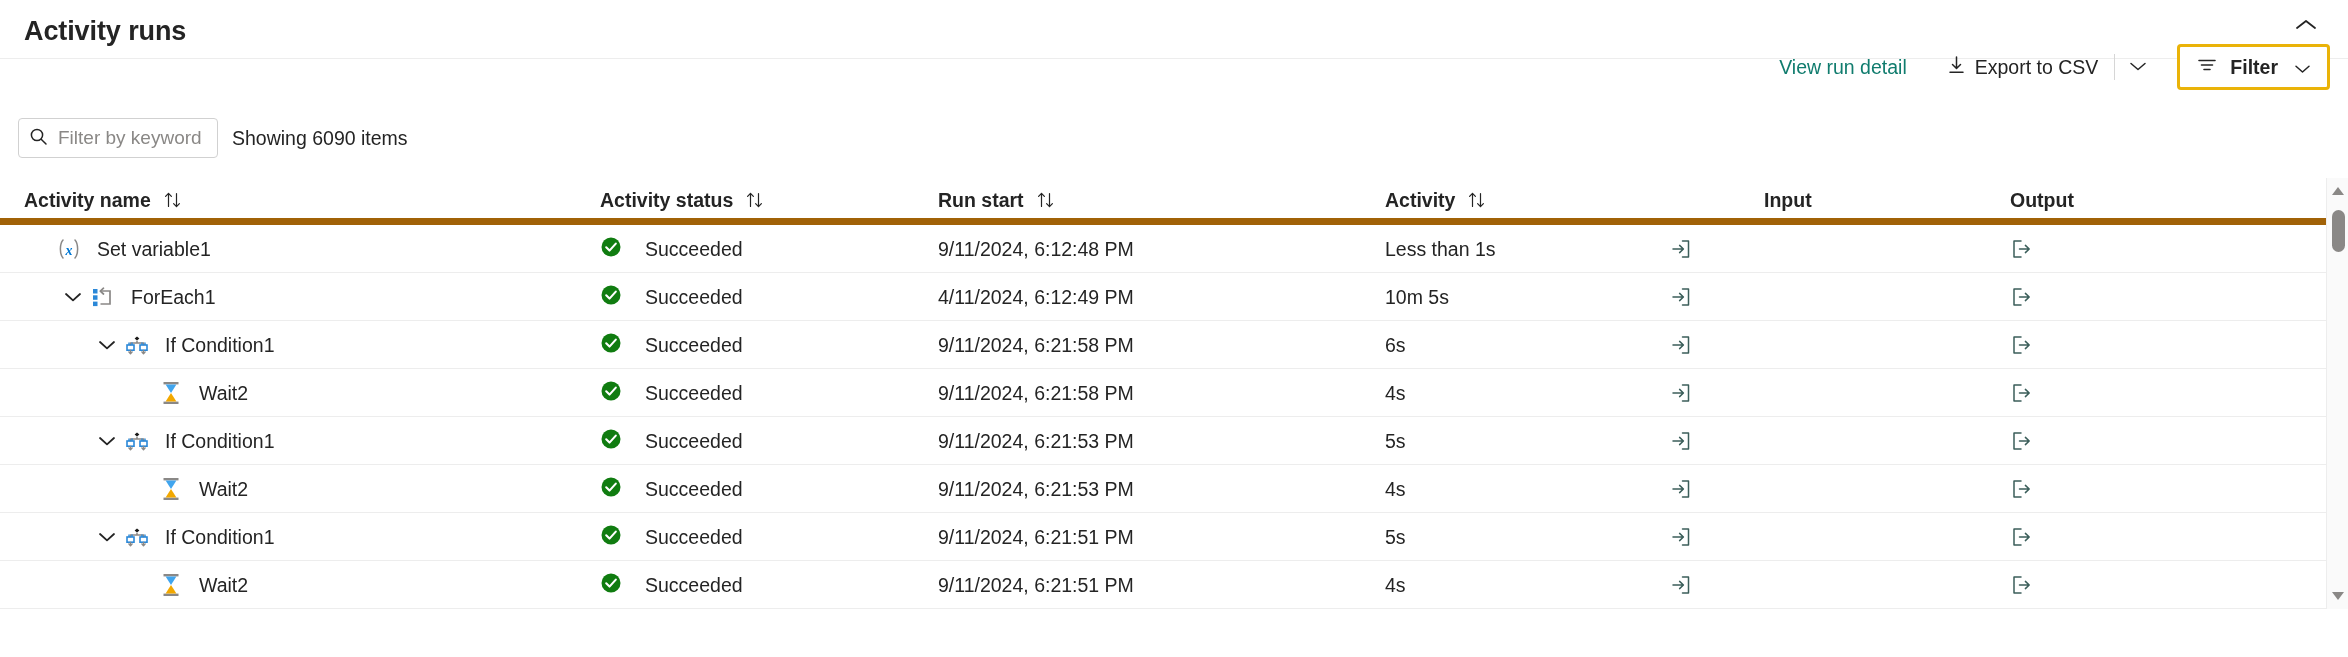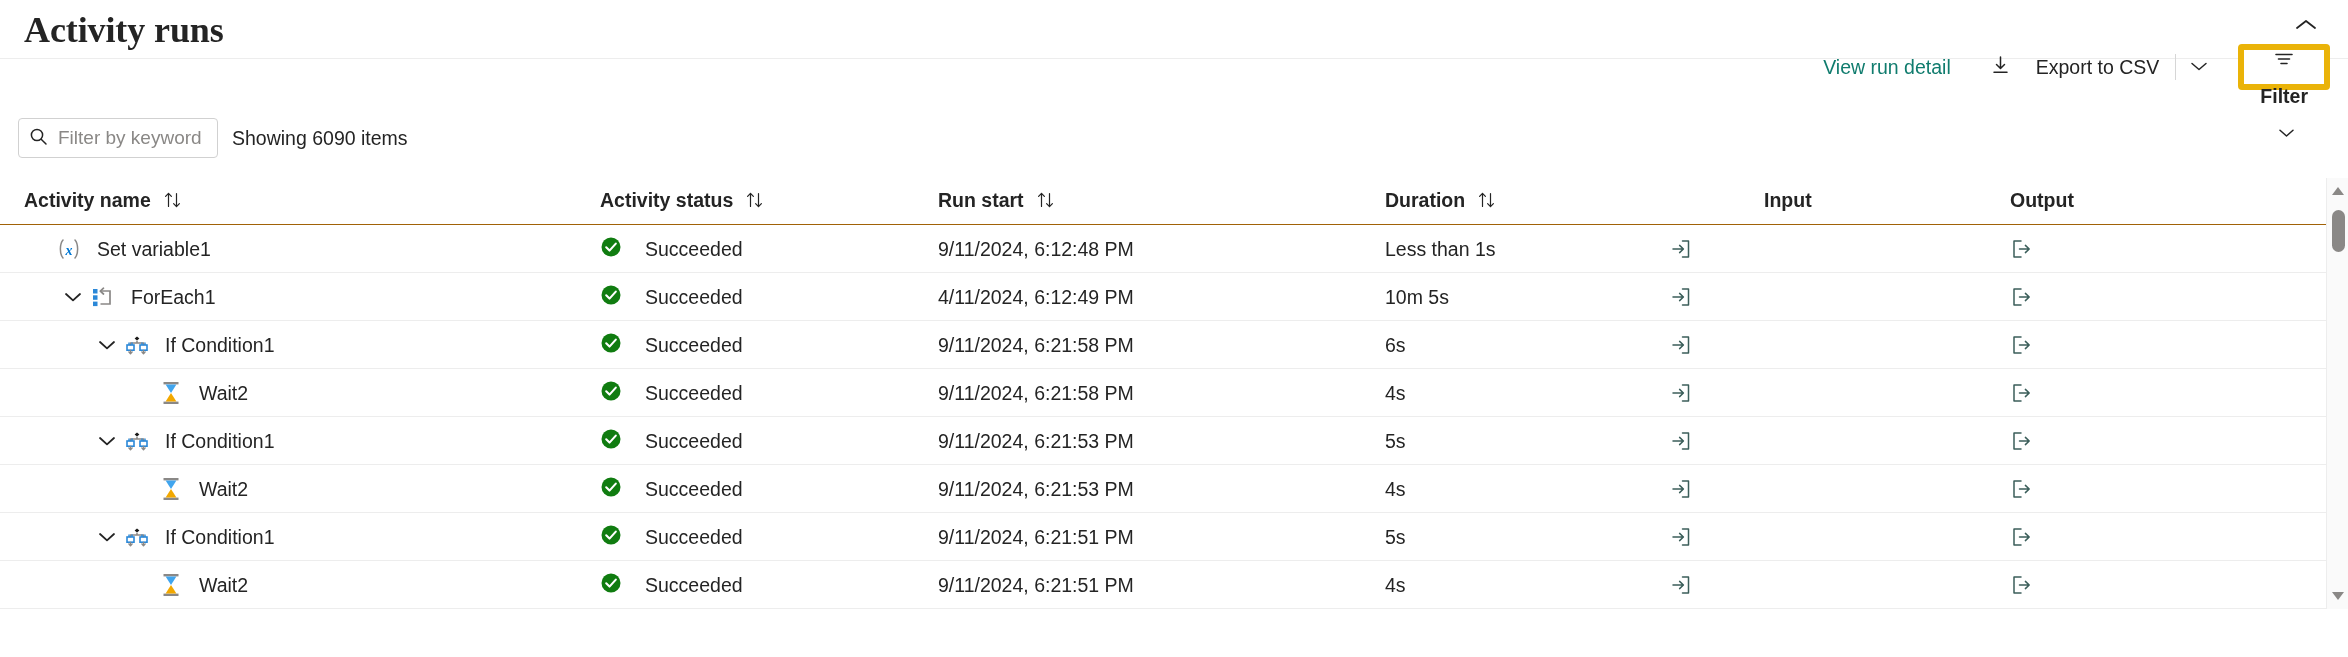--- a/index.html
+++ b/index.html
@@ -18,8 +18,8 @@
     position: absolute; left:0; top:0; width:2348px; height:60px;
   }
   .panel-title {
-    position:absolute; left:24px; top:9px;
-    font-size:36px; font-weight:600; letter-spacing:-0.1px; color:#242424;font-family:Liberation Serif, serif;
+    position:absolute; left:24px; top:16px;
+    font-size:27px; font-weight:600; letter-spacing:-0.1px; color:#242424;
   }
   .collapse-btn {
     position:absolute; right:22px; top:10px;

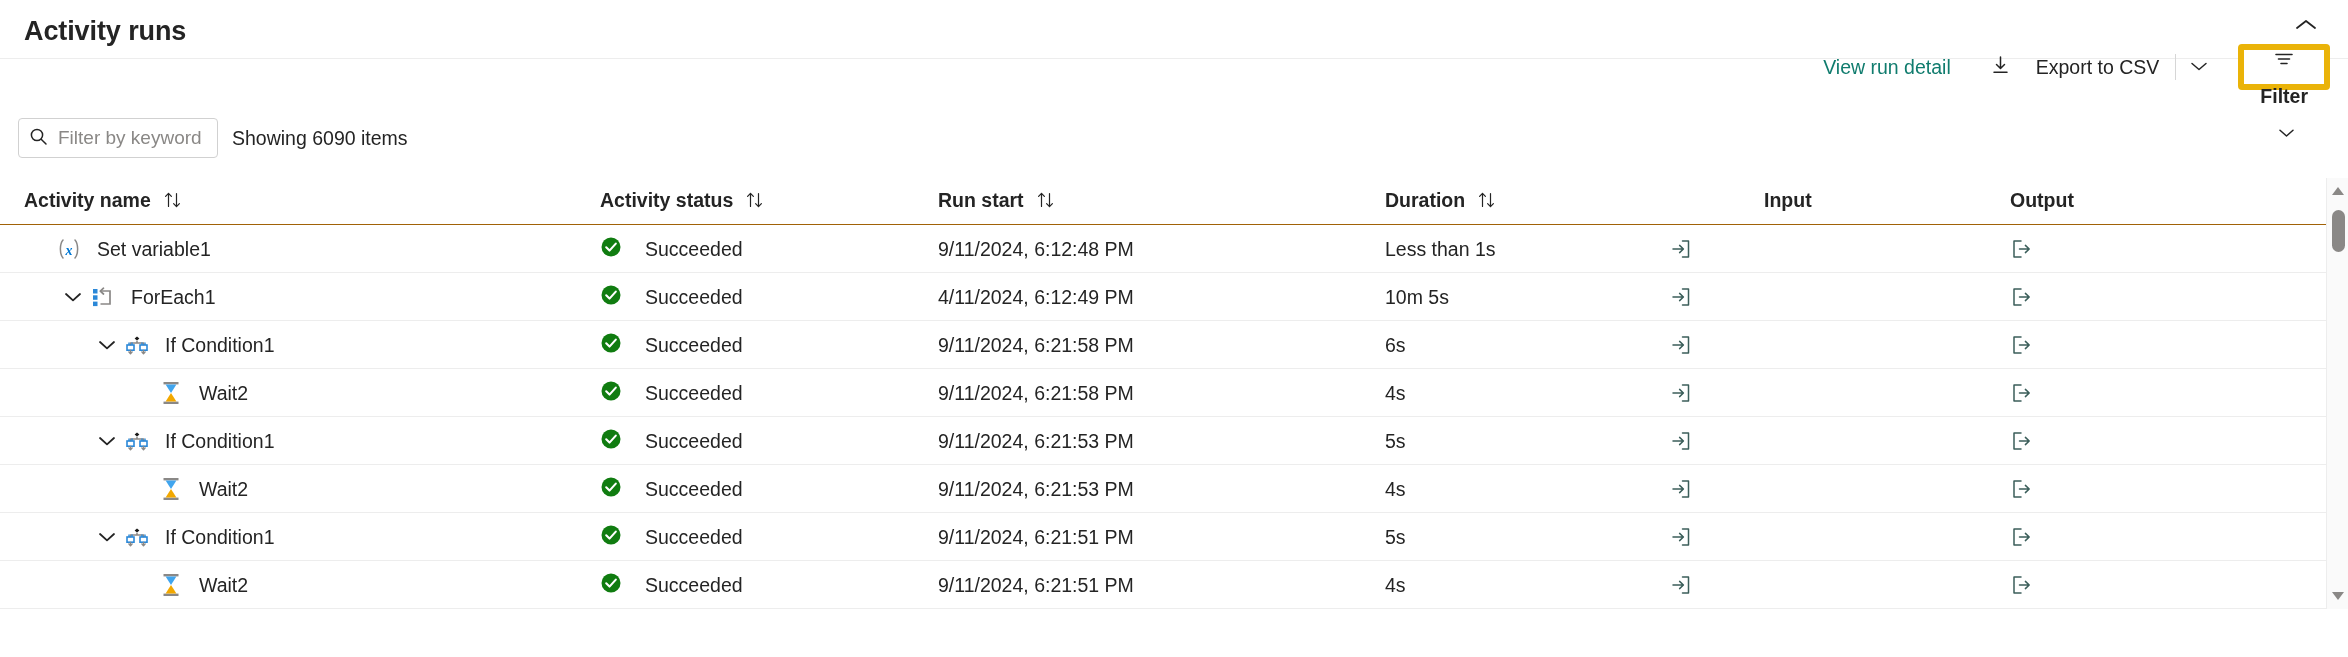--- a/index.html
+++ b/index.html
@@ -40,7 +40,7 @@
   }
   .cmd-group { display:flex; align-items:center; margin-left:22px; }
   .cmd-item {
-    display:flex; align-items:center; gap:26px;
+    display:flex; align-items:center; gap:9px;
     padding:7px 10px; font-size:19.5px; color:#242424; cursor:pointer; white-space:nowrap;
   }
   .cmd-sep { width:1px; height:26px; background:#d6d6d6; margin:0 6px; }

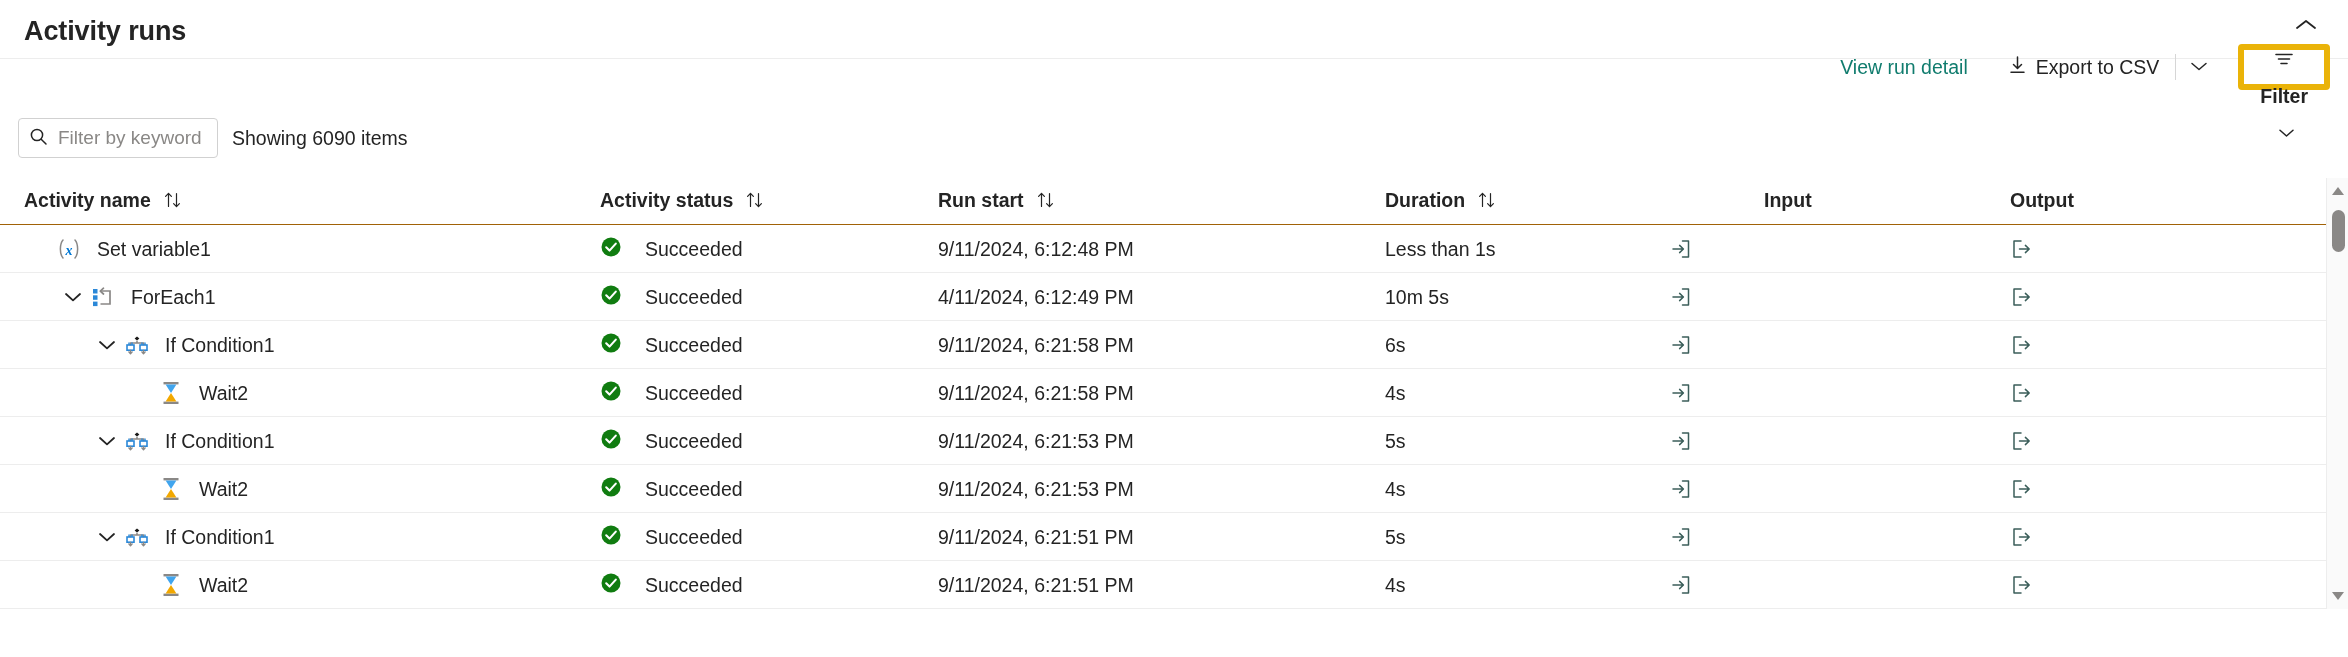--- a/index.html
+++ b/index.html
@@ -50,9 +50,9 @@
   }
   .btn-outline {
     display:flex; align-items:center; gap:12px;
-    border:6px solid #eab308; border-radius:4px; background:#fff;
+    border:3px solid #eab308; border-radius:4px; background:#fff;
     height:46px; padding:0 16px; margin-left:22px;
-    font-size:19.5px; font-weight:600; color:#242424; cursor:pointer; white-space:nowrap;flex-direction:column;
+    font-size:19.5px; font-weight:600; color:#242424; cursor:pointer; white-space:nowrap;
   }
   .btn-outline .chev { margin-left:4px; }
 

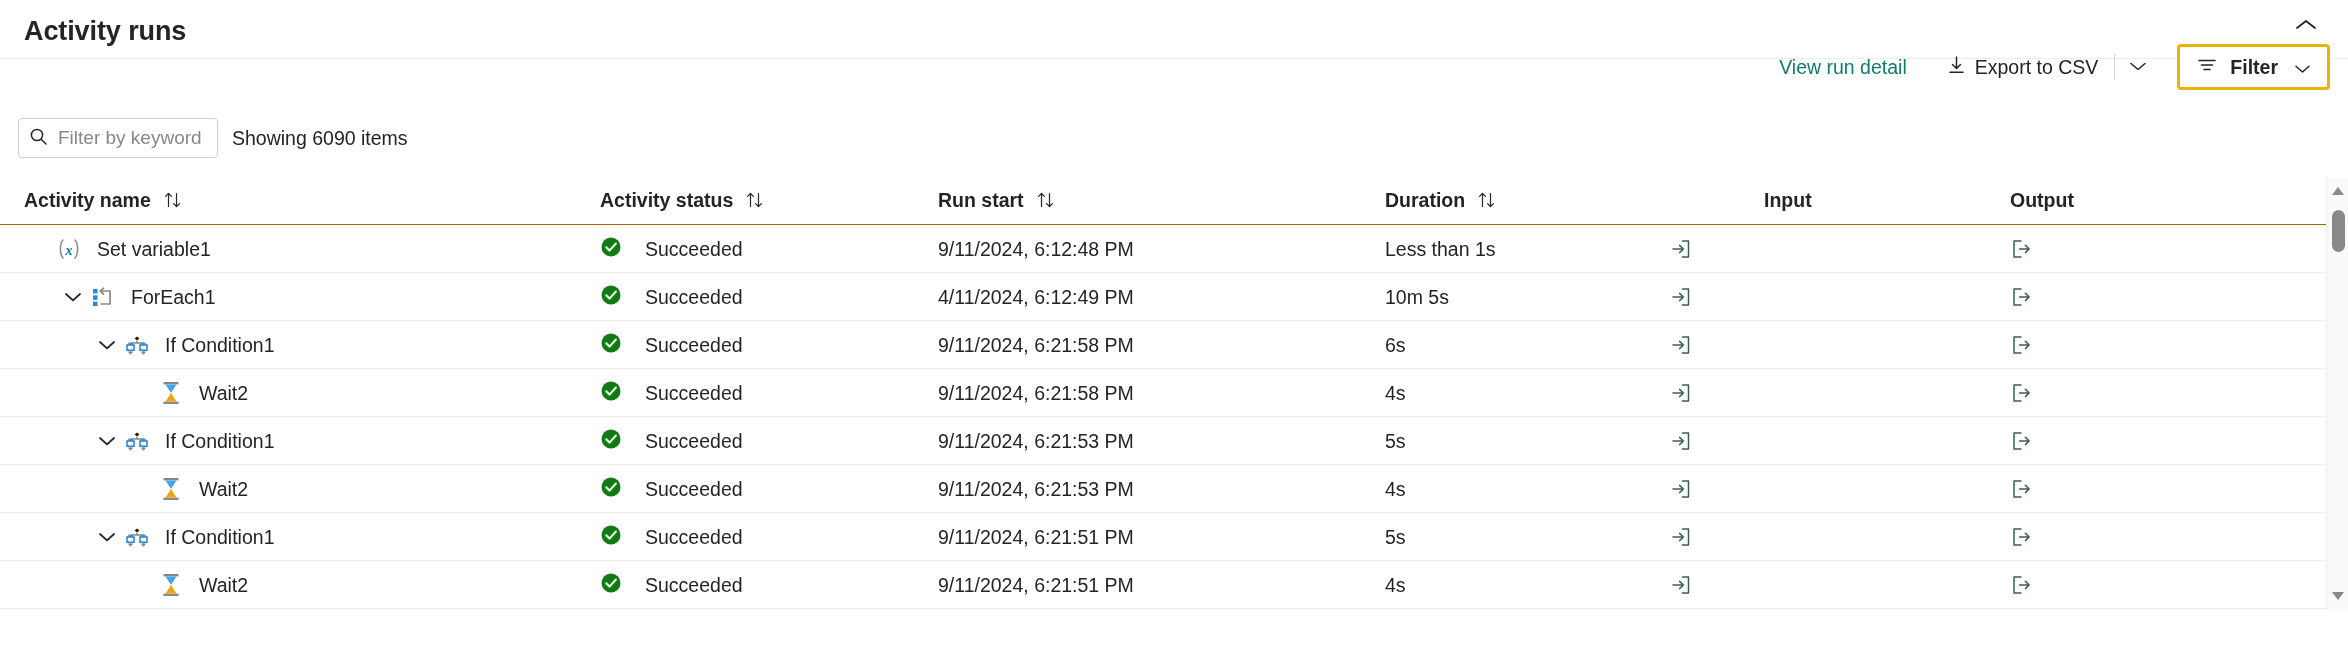--- a/index.html
+++ b/index.html
@@ -72,7 +72,7 @@
   
   .table { position:absolute; left:0; top:175px; width:2348px; }
   .thead {
-    position:relative; height:50px; border-bottom:1px solid #a16207;
+    position:relative; height:50px; border-bottom:7px solid #a16207;
   }
   .th {
     position:absolute; top:0; height:50px; display:flex; align-items:center; gap:12px;

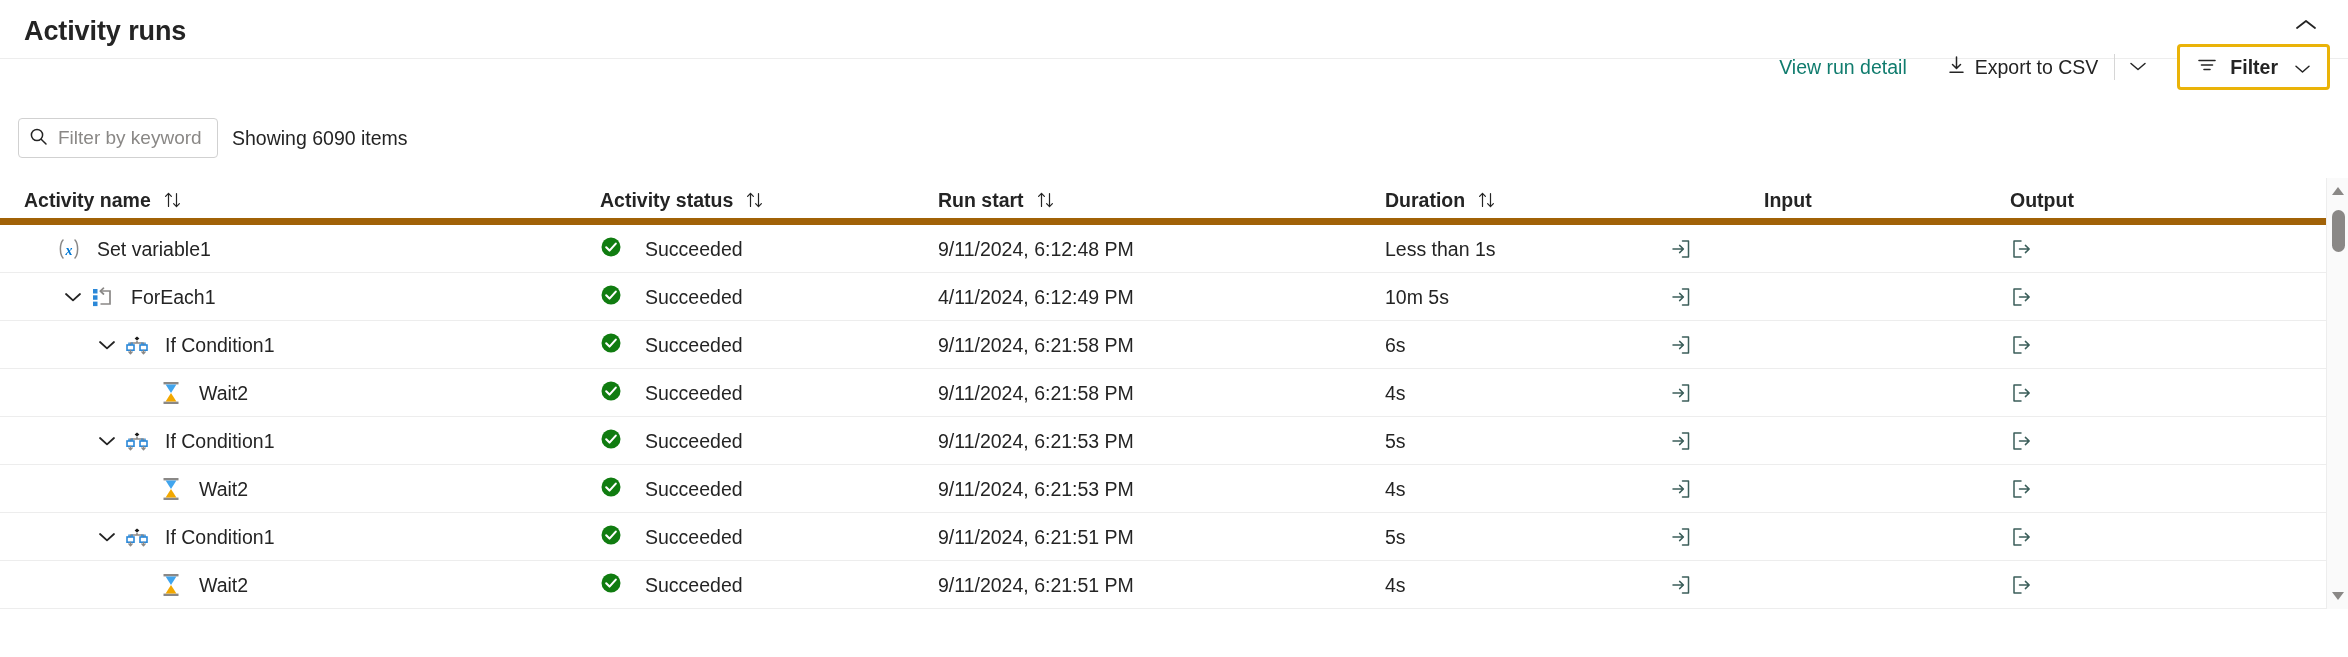--- a/index.html
+++ b/index.html
@@ -212,7 +212,7 @@
           </span>
         </div>
         <div class="th" style="left: 1385px;">
-          <span>Duration</span>
+          <span>Activity</span>
           <span class="sort-ico">
             <svg width="20" height="18" viewBox="0 0 20 18">
               <path d="M5.5 15.5 V2.5 M2.6 5.4 L5.5 2.3 L8.4 5.4" fill="none" stroke="#242424" stroke-width="1.2" stroke-linecap="round" stroke-linejoin="round"></path>

